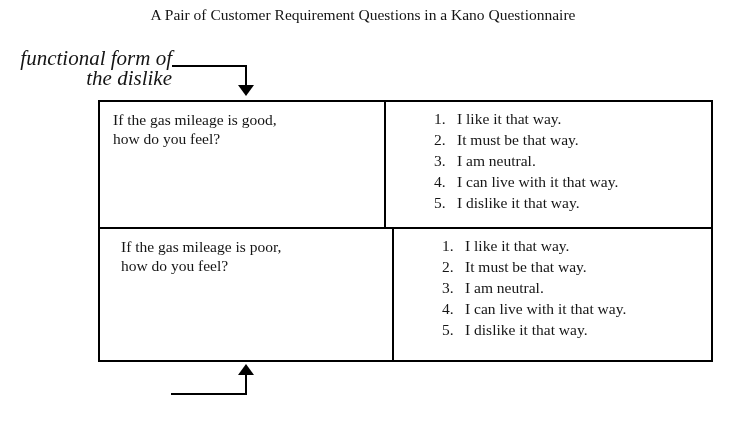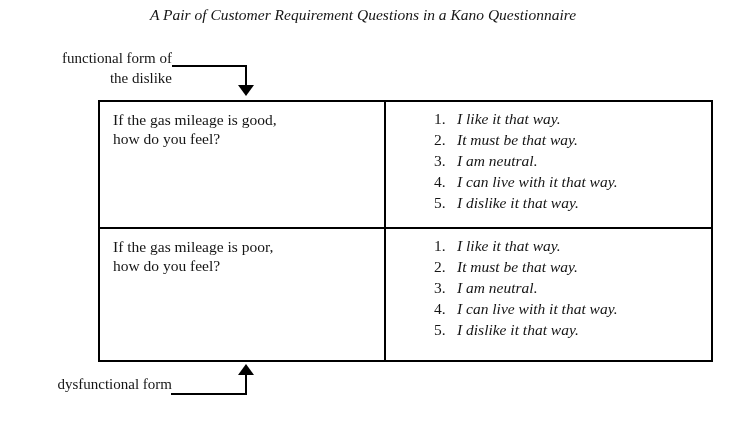--- a/index.html
+++ b/index.html
@@ -27,7 +27,6 @@
     line-height: 19px;
     white-space: nowrap;
     color: #151515;
-    font-style: italic;
   }
 
   

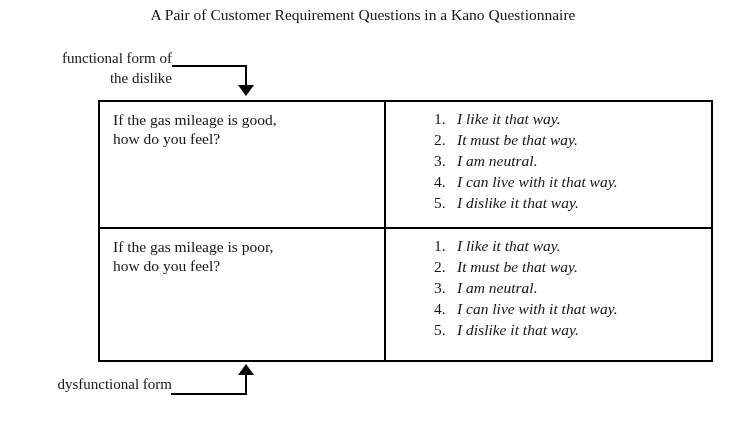--- a/index.html
+++ b/index.html
@@ -32,10 +32,11 @@
   
   .callout-label {
     position: absolute;
-    font-size: 15px;
+    font-size: 21px;
     line-height: 20px;
     color: #151515;
     white-space: nowrap;
+    font-style: italic;
   }
   #functional-label {
     left: 6px;

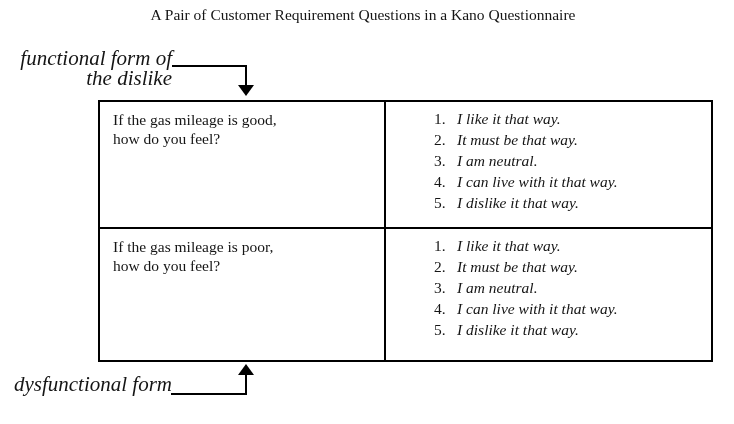--- a/index.html
+++ b/index.html
@@ -165,7 +165,6 @@
   }
   .answer-text {
     flex: none;
-    font-style: italic;
   }
 </style>
 </head>

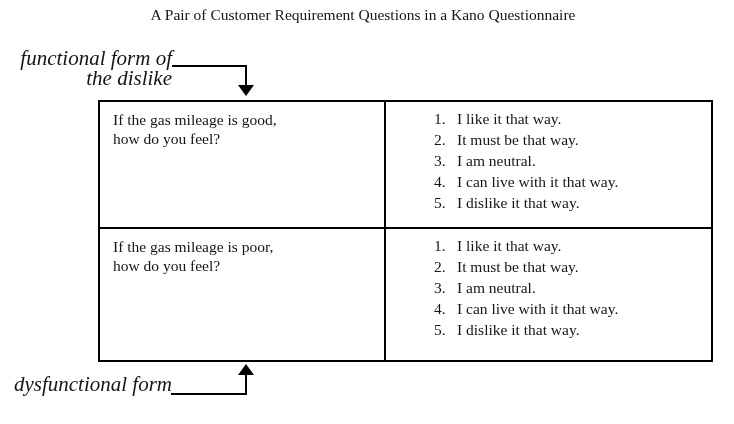--- a/index.html
+++ b/index.html
@@ -128,6 +128,7 @@
   }
   #table-row-dysfunctional {
     height: 131px;
+    margin-left: 8px;
   }
   .question-cell {
     width: 286px;

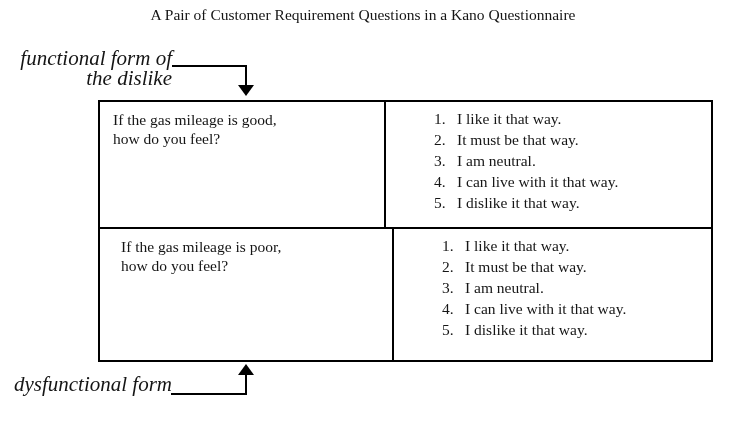--- a/index.html
+++ b/index.html
@@ -179,7 +179,7 @@
 <div id="leader-top-vertical" class="leader"></div>
 <div id="leader-top-arrowhead"></div>
 
-<div id="dysfunctional-label" class="callout-label"><span>dysfunctional form</span><br></div>
+<div id="dysfunctional-label" class="callout-label"><br></div>
 
 <div id="leader-bottom-horizontal" class="leader"></div>
 <div id="leader-bottom-vertical" class="leader"></div>

